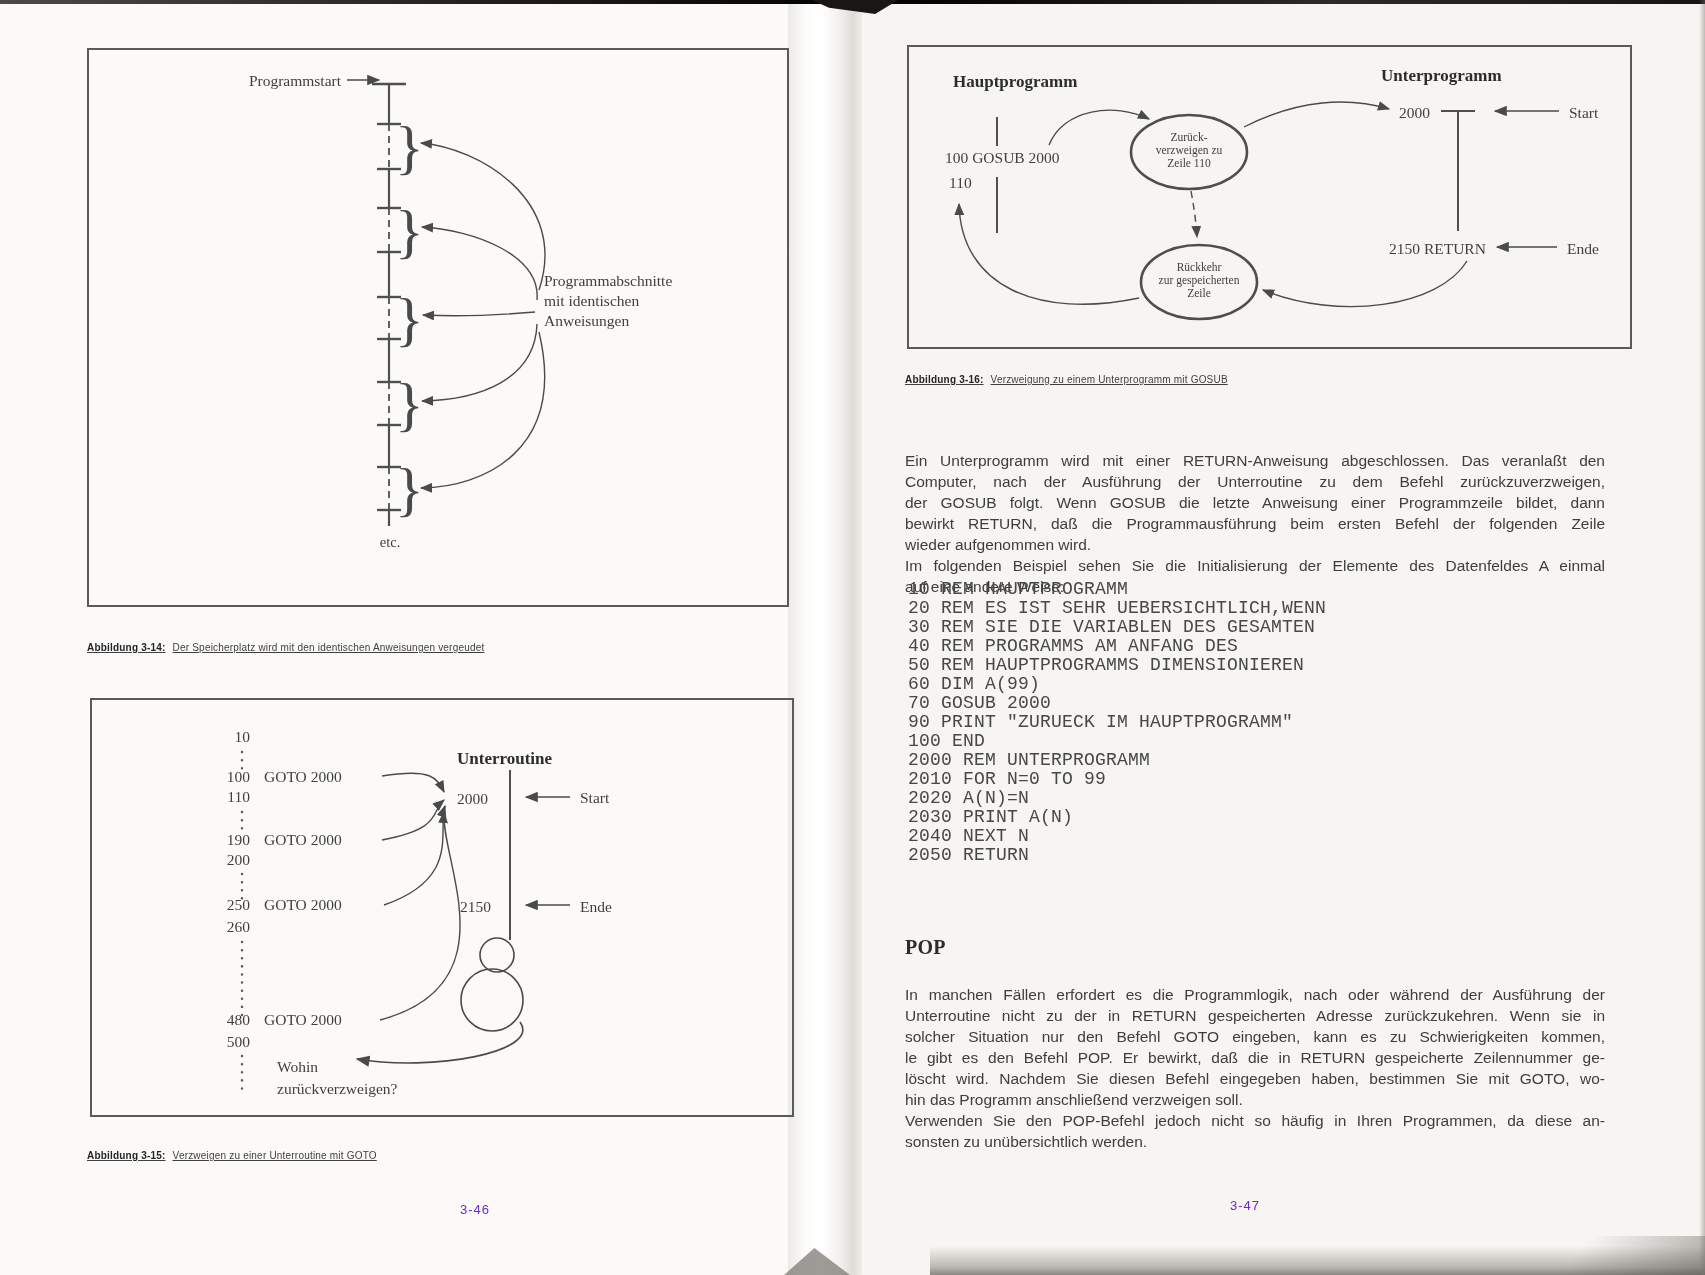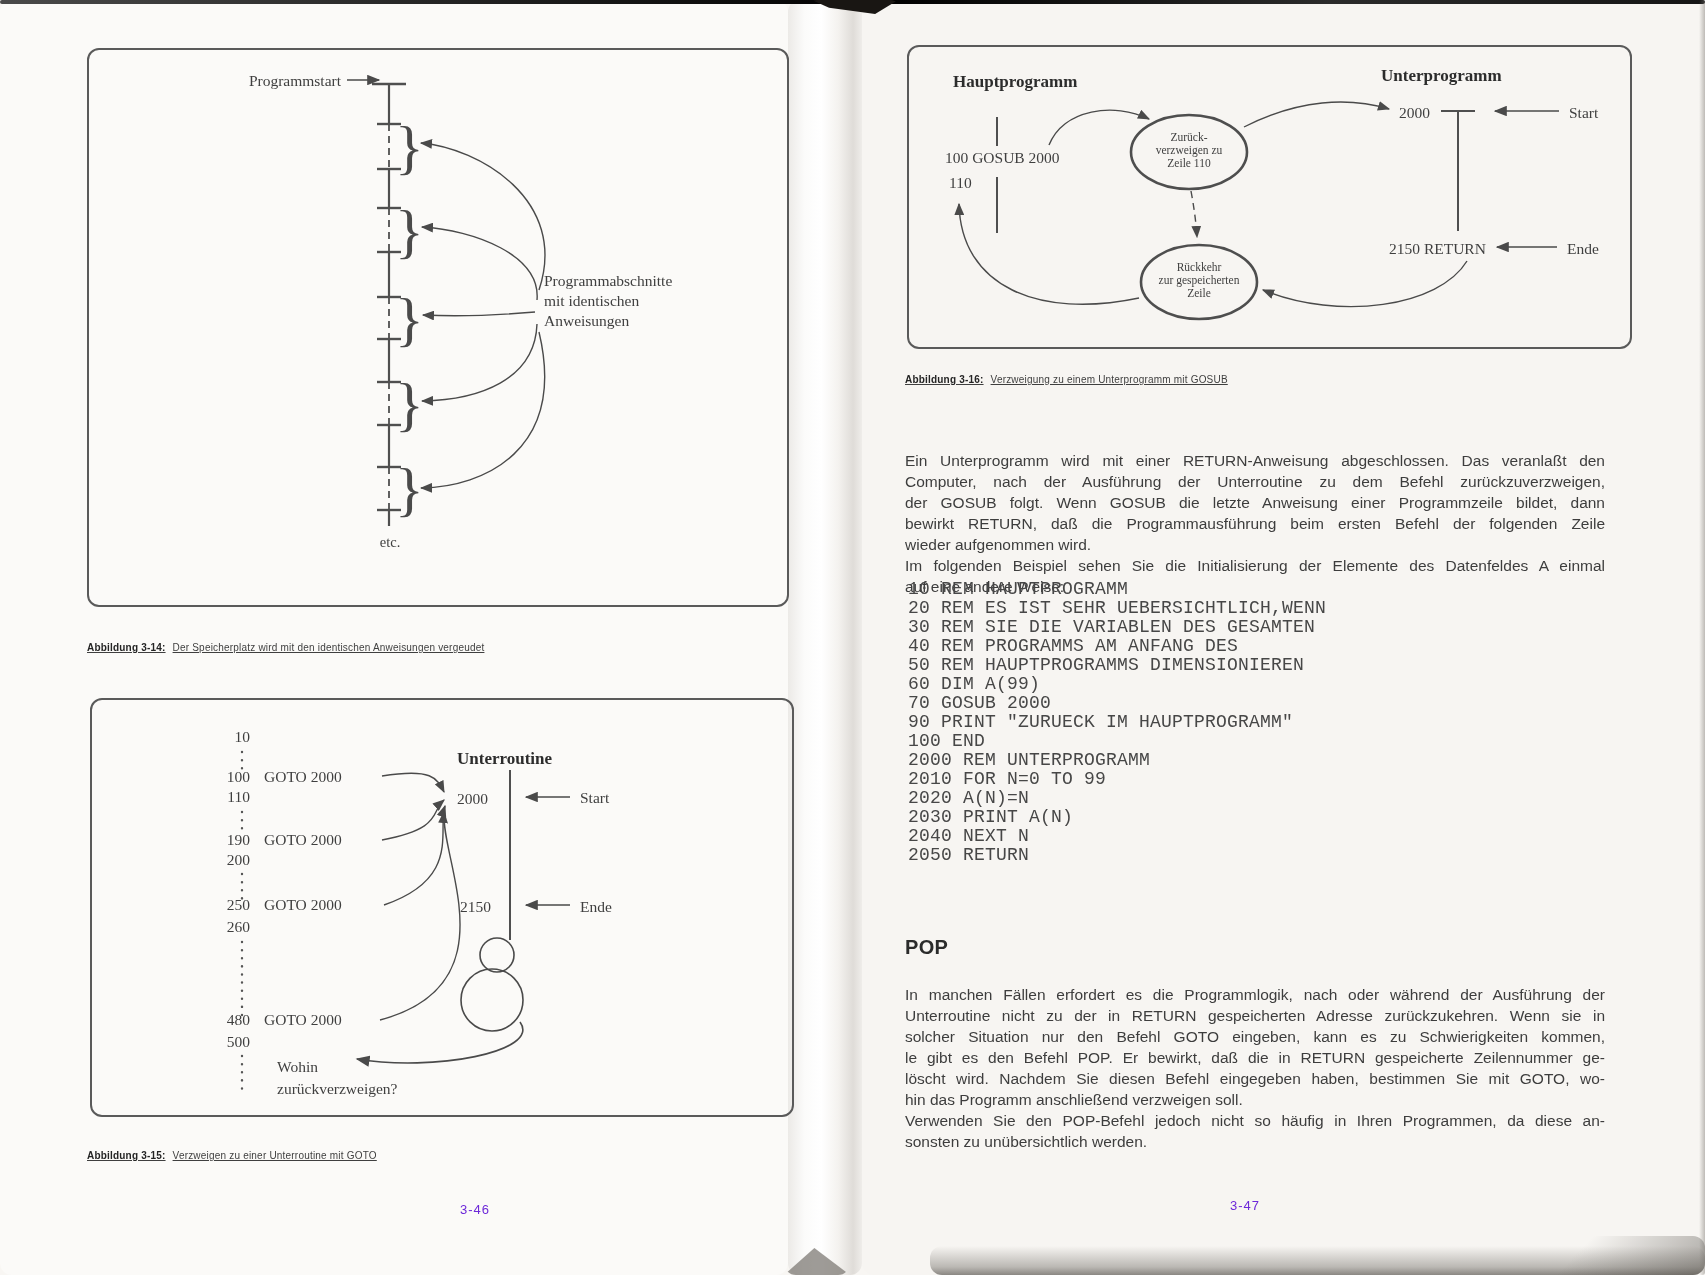--- a/index.html
+++ b/index.html
@@ -5,7 +5,7 @@
   html,body{margin:0;padding:0;background:#e9e7e3;}
   #scan{position:relative;width:1705px;height:1275px;overflow:hidden;
         background:#f8f6f3;font-family:"Liberation Sans",sans-serif;}
-  .abs{position:absolute;border-radius:12px;}
+  .abs{position:absolute;}
   
   #left-page{left:0;top:0;width:788px;height:1275px;background:#fbfaf8;}
   #right-page{left:862px;top:0;width:843px;height:1275px;background:#f7f5f2;}

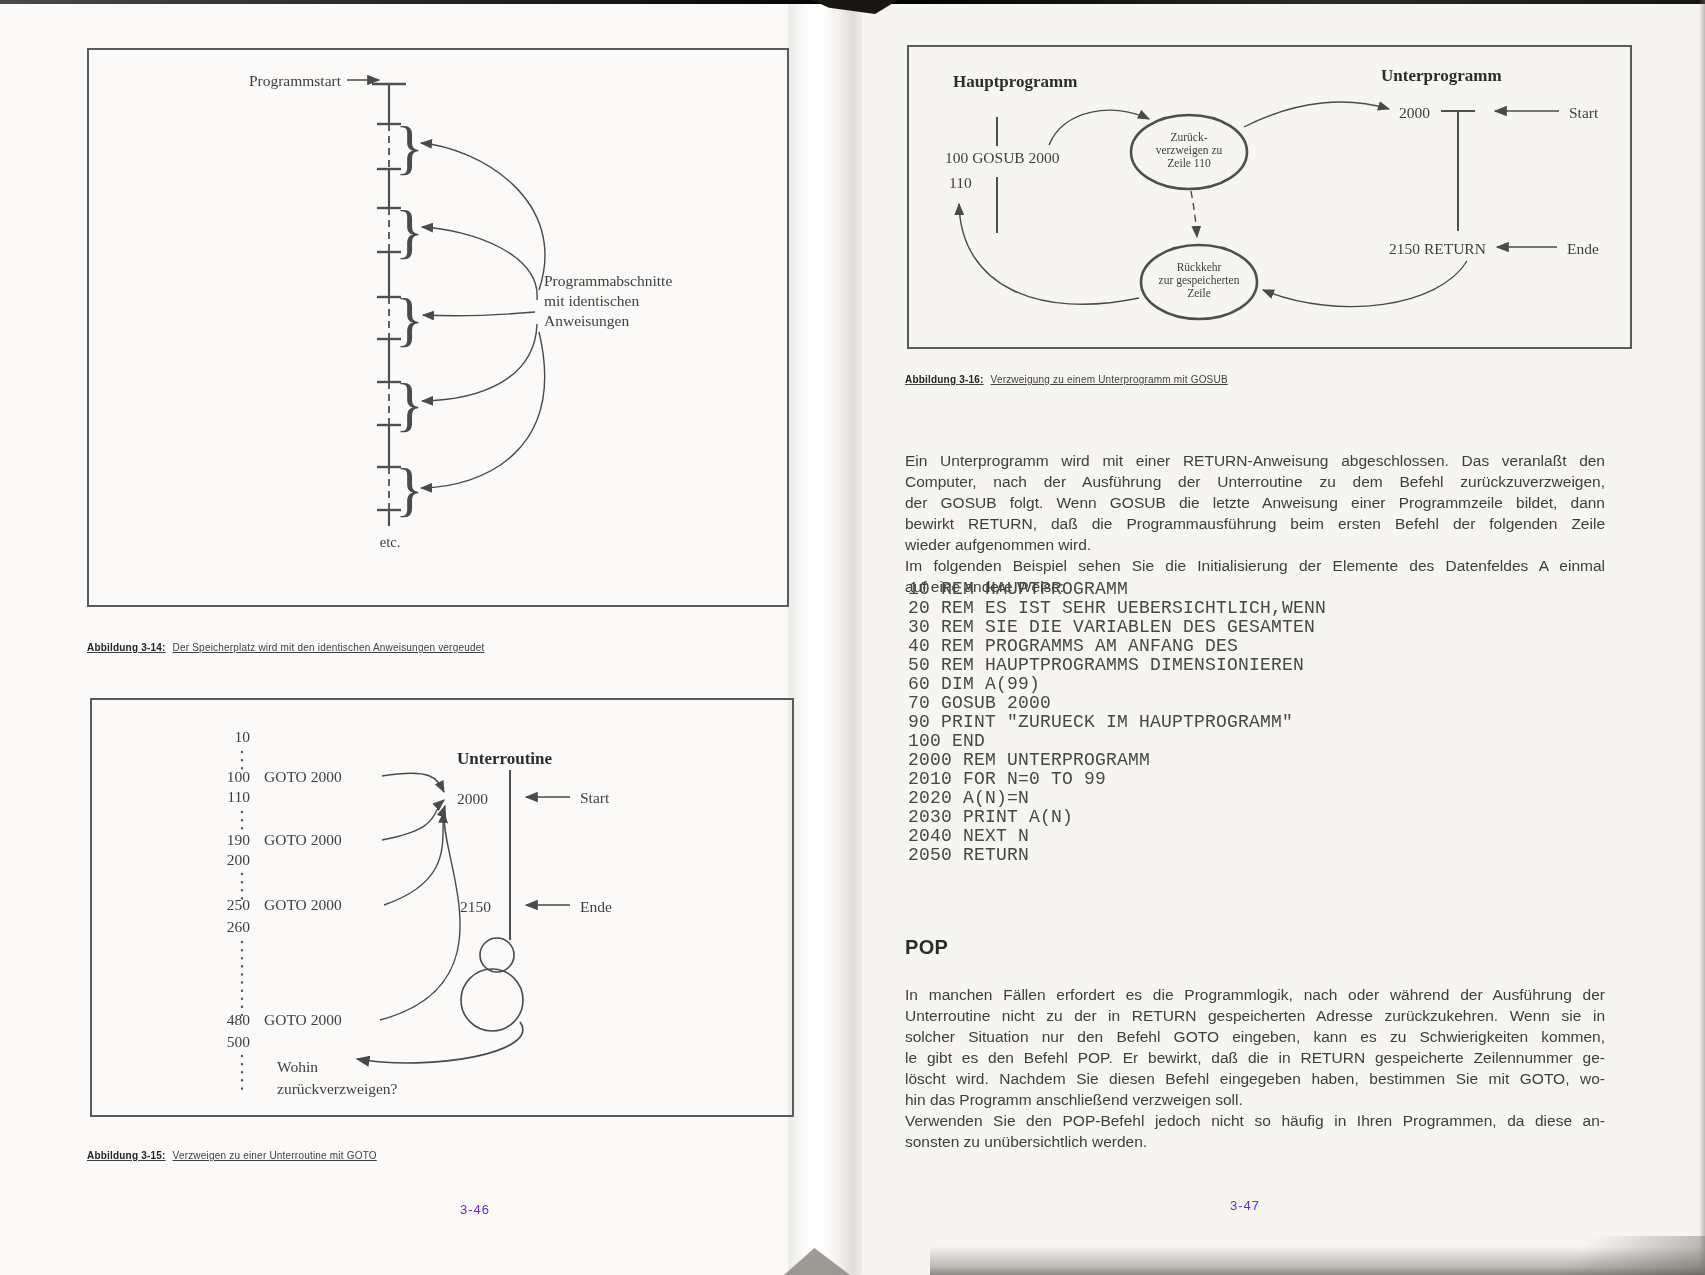--- a/index.html
+++ b/index.html
@@ -287,7 +287,7 @@
       <div class="cline">2050 RETURN</div>
     </div>
 
-  <div class="abs pop-heading" style="left:905px;top:936px;">POP</div>
+  <div class="abs pop-heading" style="left:905px;top:936px;font-family:Liberation Serif, serif;">POP</div>
   <div class="abs bodytext" style="left:905px;top:984px;">
       <div class="para">
         <div class="pline">In manchen Fällen erfordert es die Programmlogik, nach oder während der Ausführung der</div>

